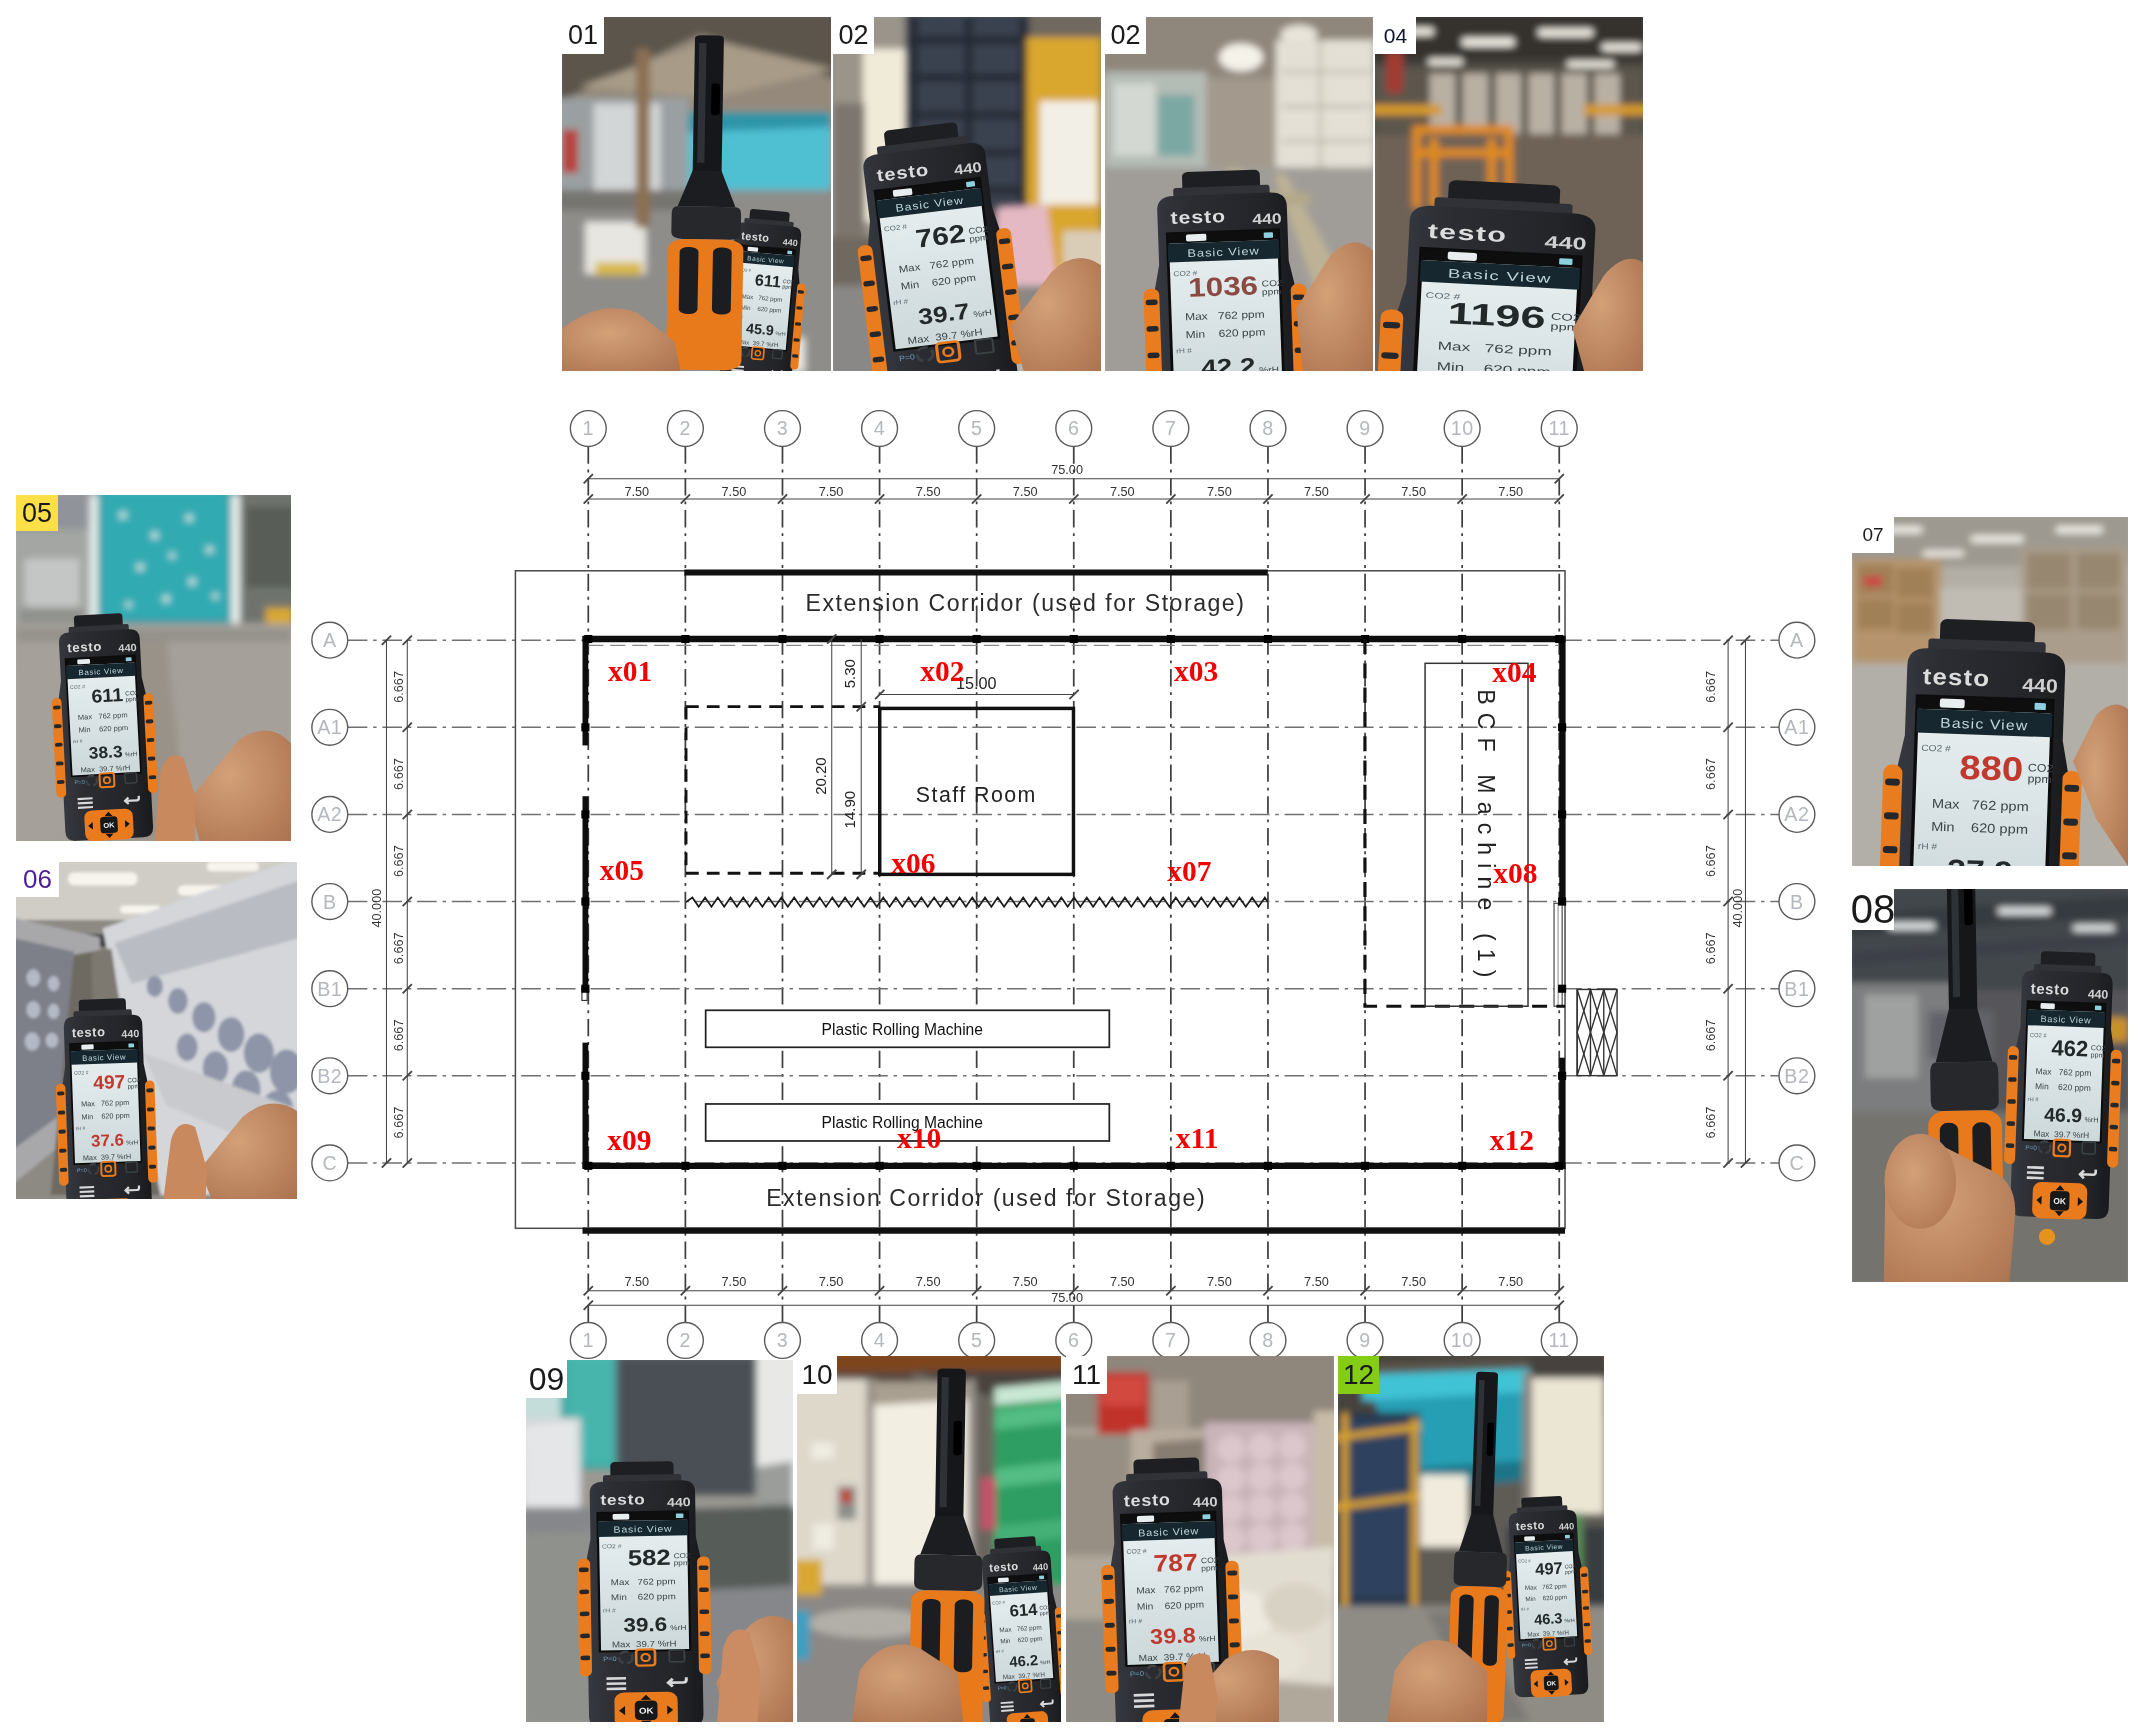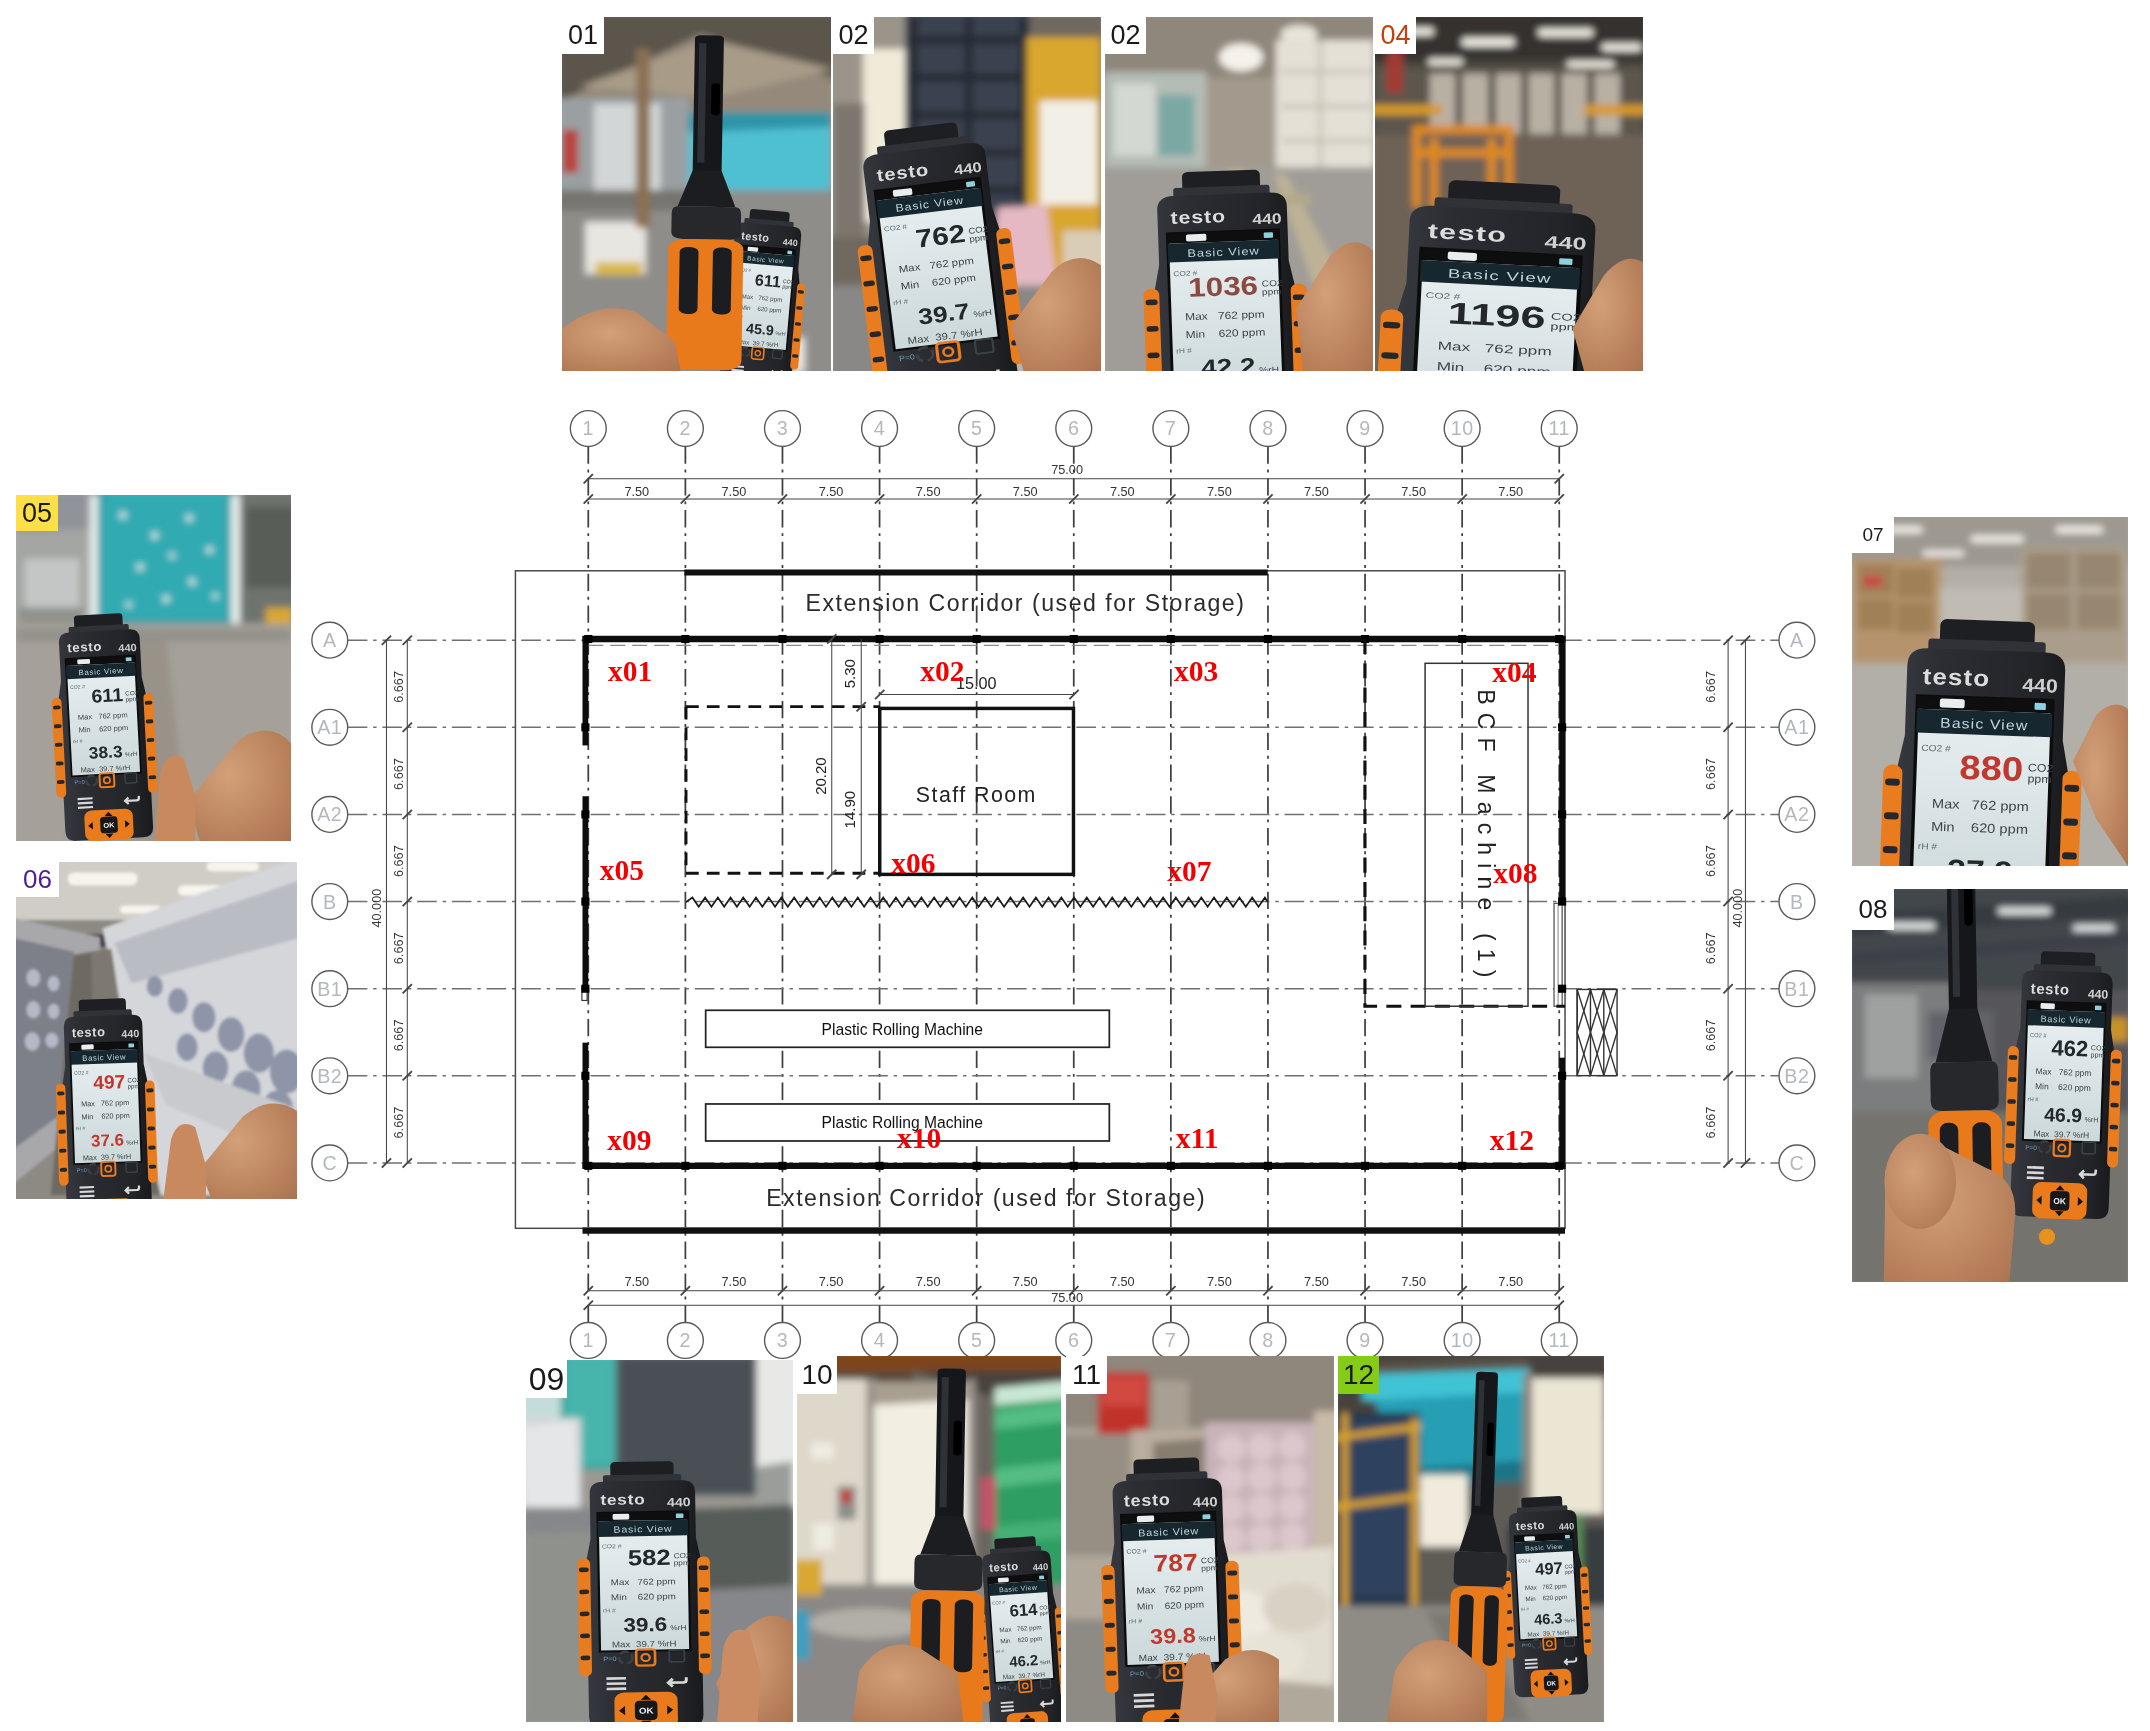--- a/index.html
+++ b/index.html
@@ -685,7 +685,7 @@
 <path d="M464,613 L464,425 Q432,405 396,448 L342,540 L362,613 Z" fill="url(#gskin)"></path>
 
 </svg>
-<div style="position:absolute;left:0;top:0;width:41px;height:37px;background:#fff;color:#c2410c;font-size:27px;display:flex;align-items:center;justify-content:center;font-weight:500">04</div>
+<div style="position:absolute;left:0;top:0;width:41px;height:37px;background:#fff;color:#0f172a;font-size:21px;display:flex;align-items:center;justify-content:center;font-weight:500">04</div>
 </div>
 
 <div class="ph" style="left:16px;top:495px;width:275px;height:346px">

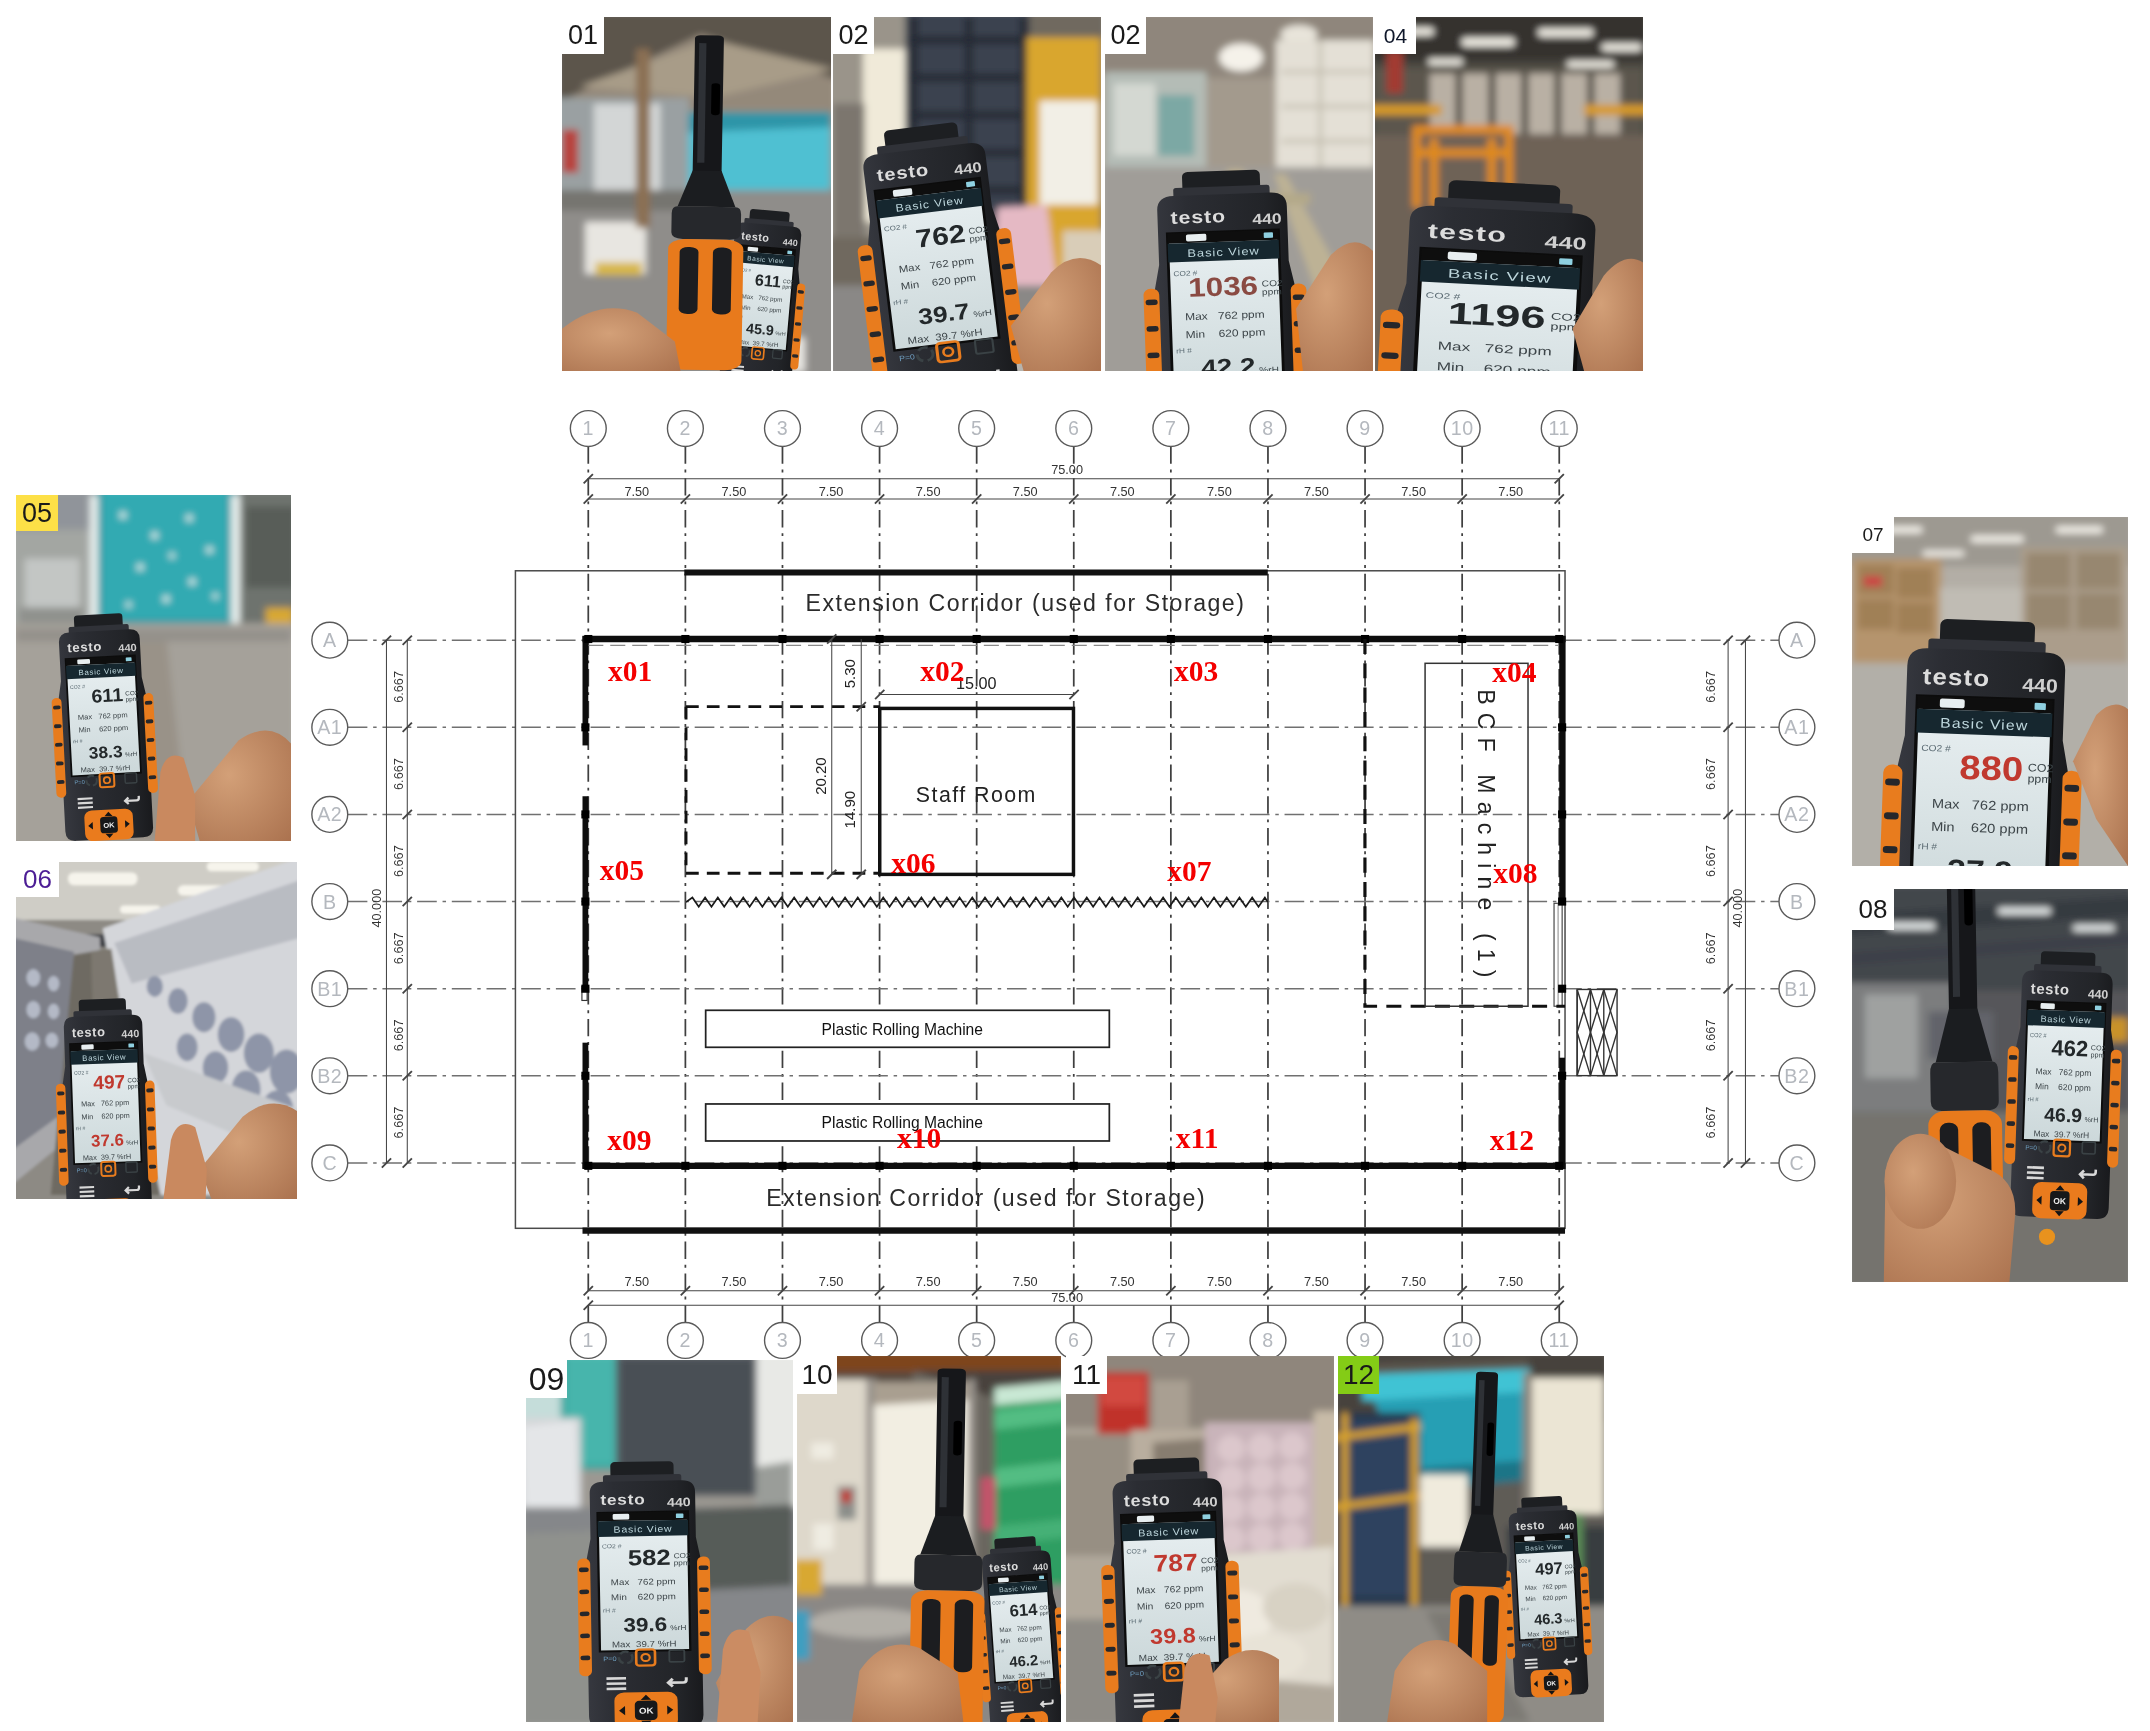--- a/index.html
+++ b/index.html
@@ -864,7 +864,7 @@
 <circle cx="337" cy="601" r="14" fill="#e8921e"></circle>
 
 </svg>
-<div style="position:absolute;left:0;top:0;width:42px;height:41px;background:#fff;color:#1a1a1a;font-size:26px;display:flex;align-items:center;justify-content:center;font-weight:500">08</div>
+<div style="position:absolute;left:0;top:0;width:42px;height:41px;background:#fff;color:#1a1a1a;font-size:40px;display:flex;align-items:center;justify-content:center;font-weight:500">08</div>
 </div>
 
 <div class="ph" style="left:526px;top:1360px;width:267px;height:362px">

